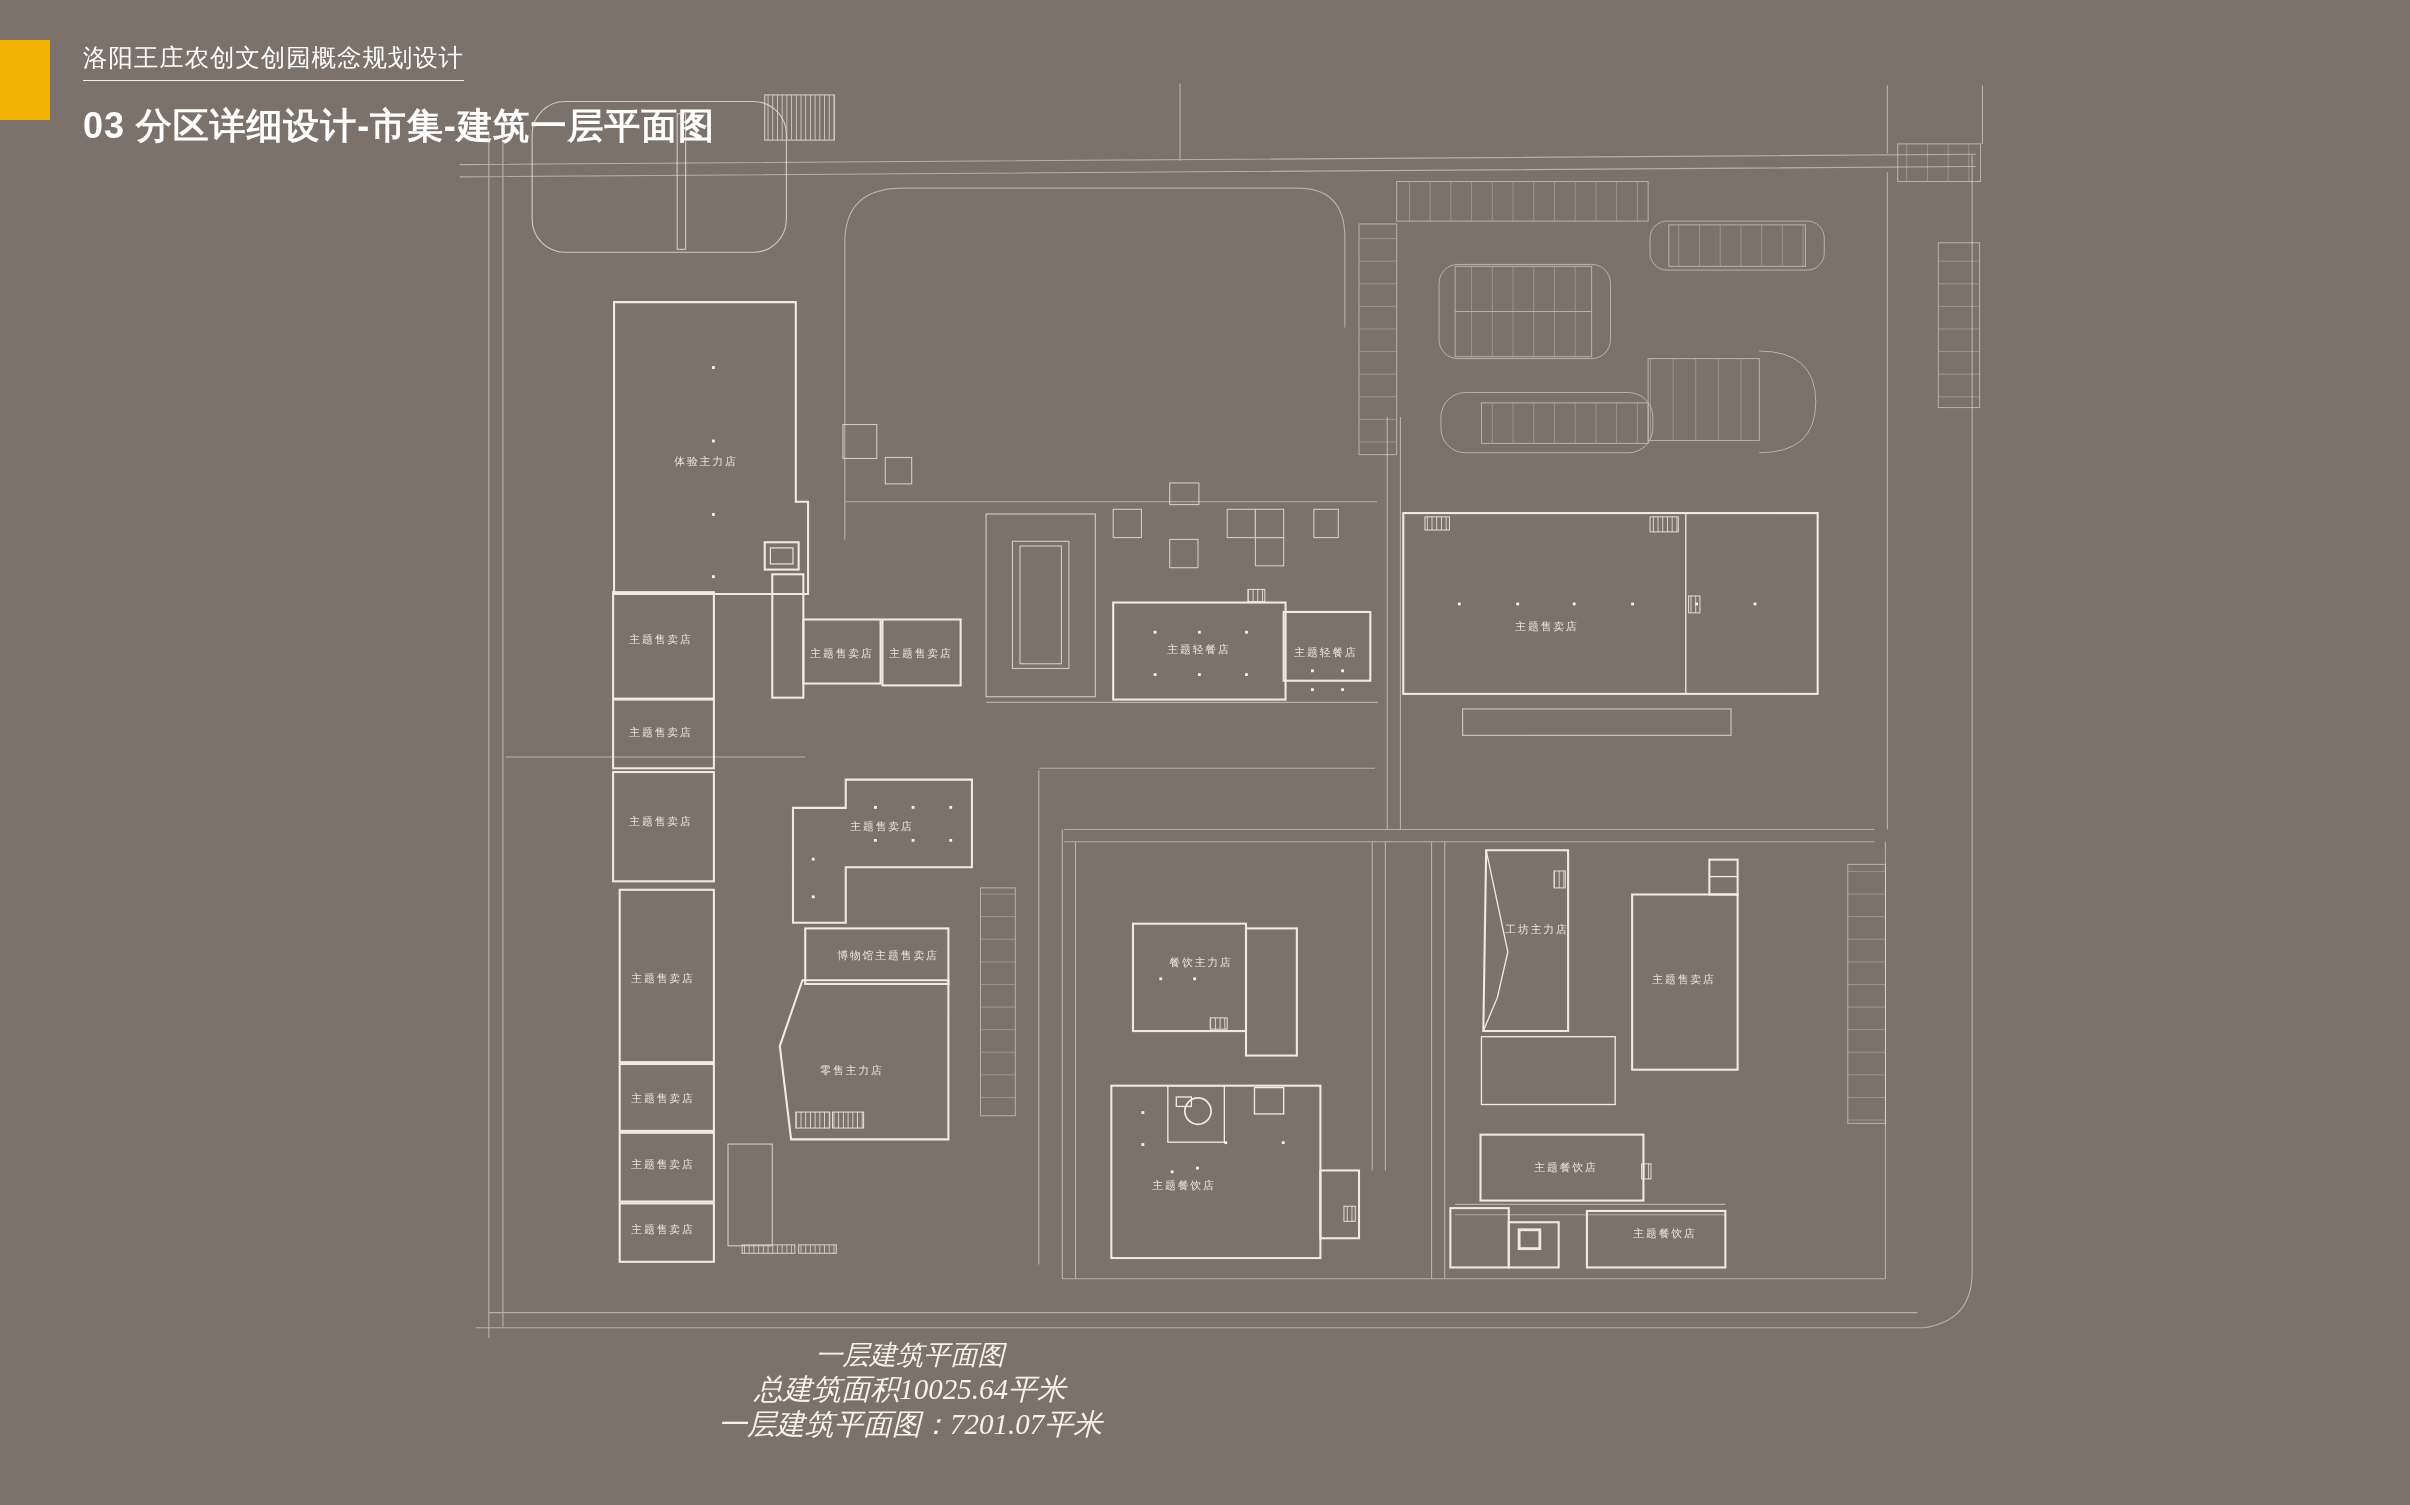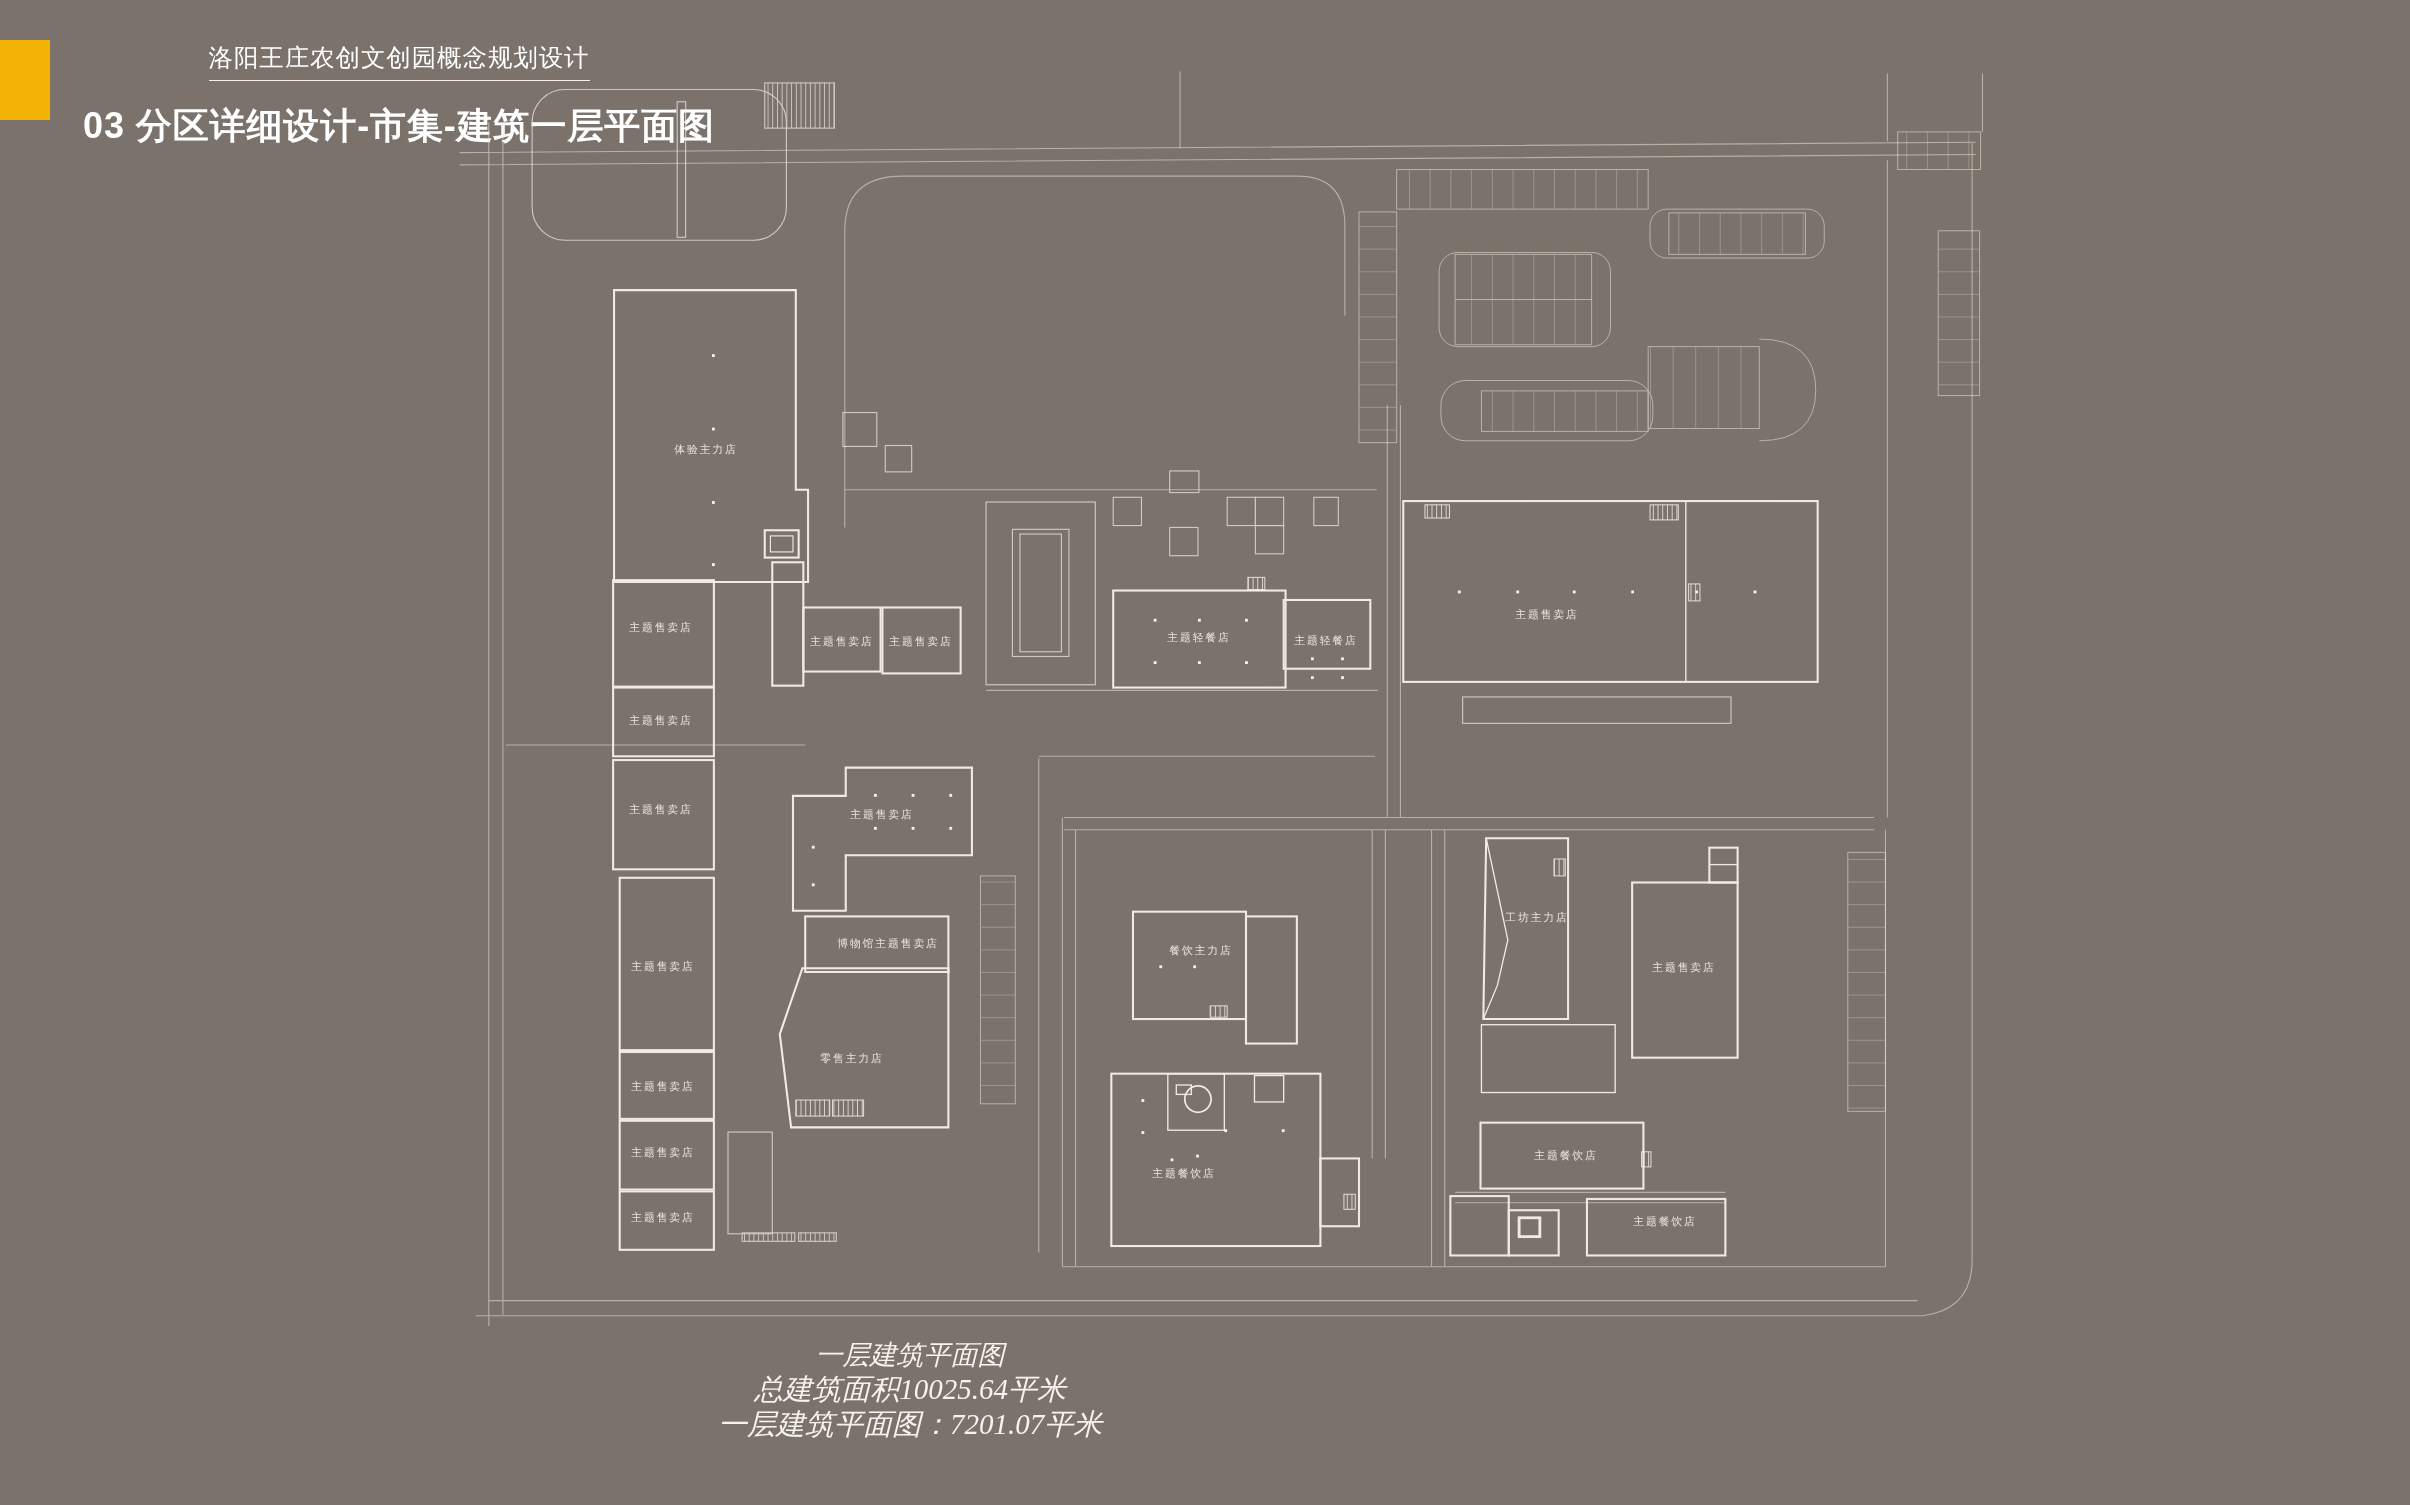--- a/index.html
+++ b/index.html
@@ -10,7 +10,7 @@
   }
   
   .accent-block{position:absolute;left:0;top:40px;width:50px;height:80px;background:#f3b305;}
-  .header{position:absolute;left:83px;top:41px;color:#ffffff;text-align:center;}
+  .header{position:absolute;left:83px;top:41px;color:#ffffff;}
   .project-title{
     display:inline-block;font-size:24.5px;letter-spacing:0.9px;
     border-bottom:1.9px solid #f4f1ea;padding-bottom:5.6px;font-weight:500;

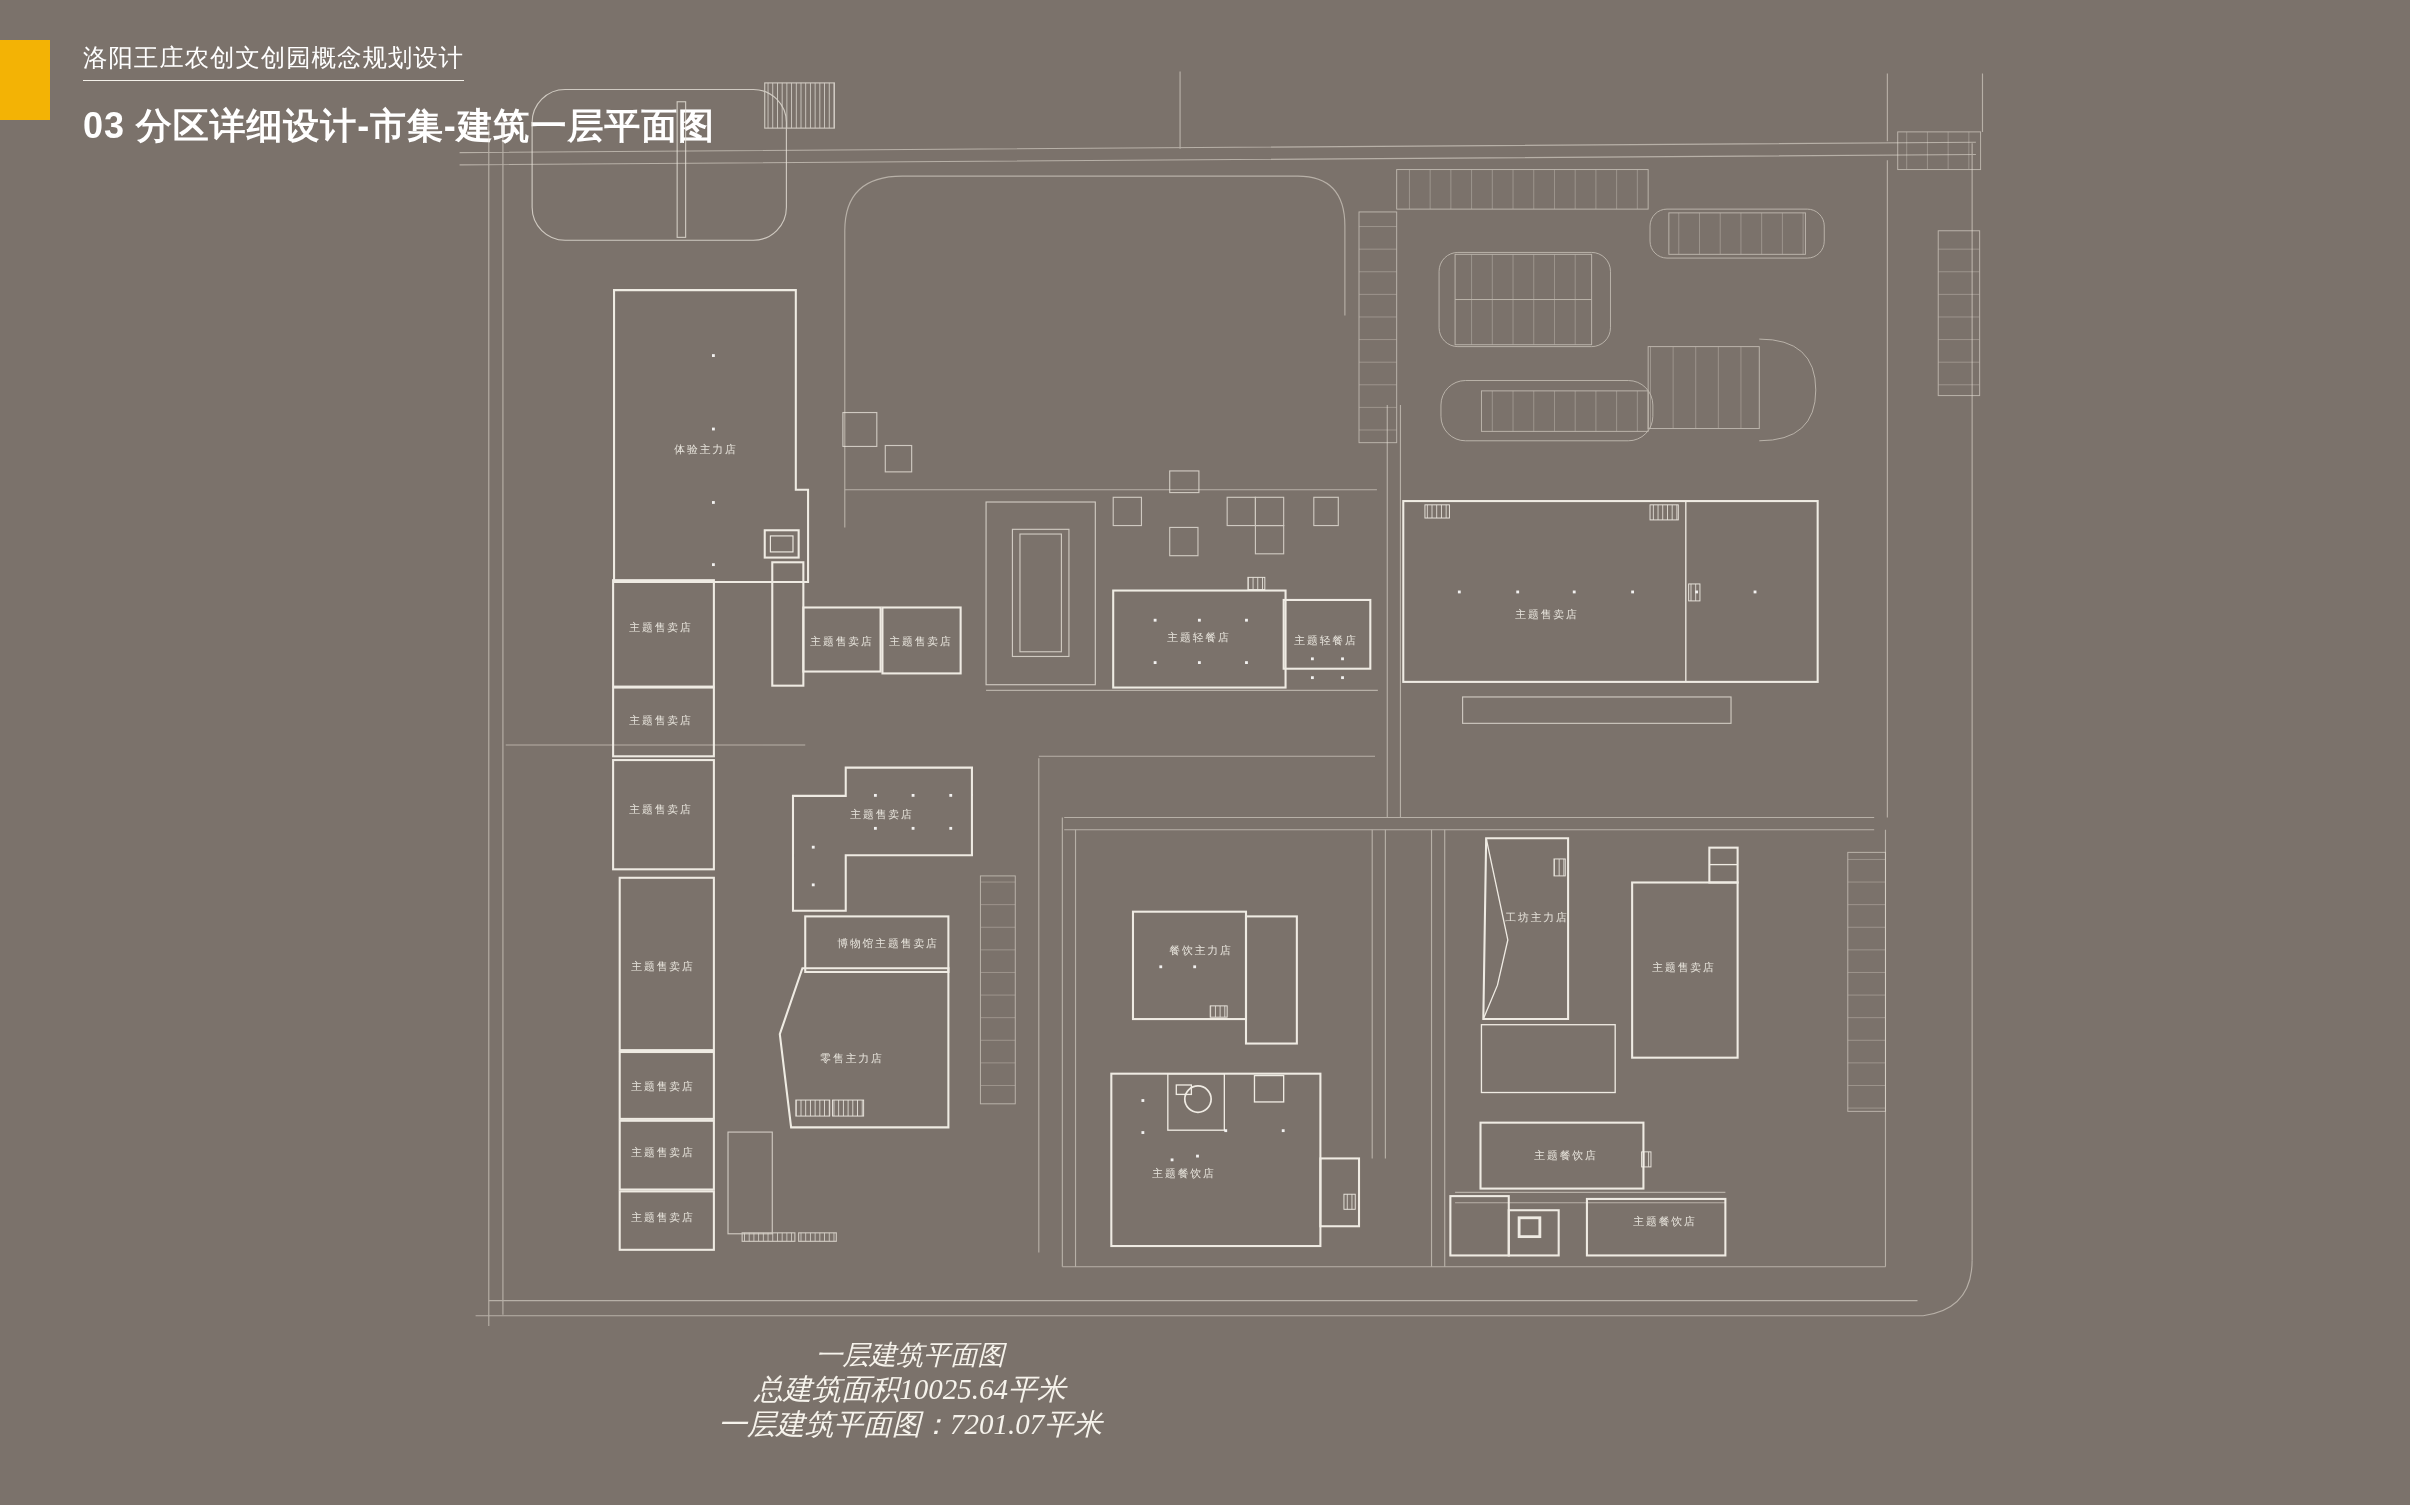--- a/index.html
+++ b/index.html
@@ -17,7 +17,7 @@
   }
   .section-title{font-size:36px;font-weight:bold;letter-spacing:0.9px;margin-top:21px;}
   
-  .plan-area{position:absolute;inset:0;}
+  .plan-area{position:absolute;inset:0;margin-top:12px;}
   svg{position:absolute;left:0;top:0;}
   .plan-labels{position:absolute;inset:0;pointer-events:none;}
   .blabel{

